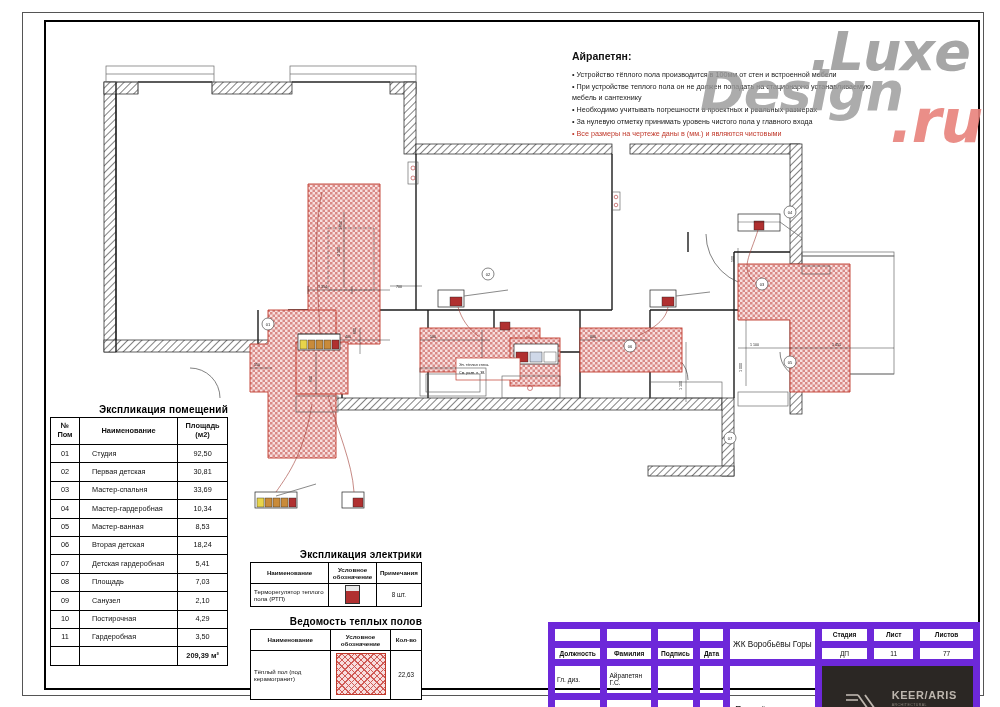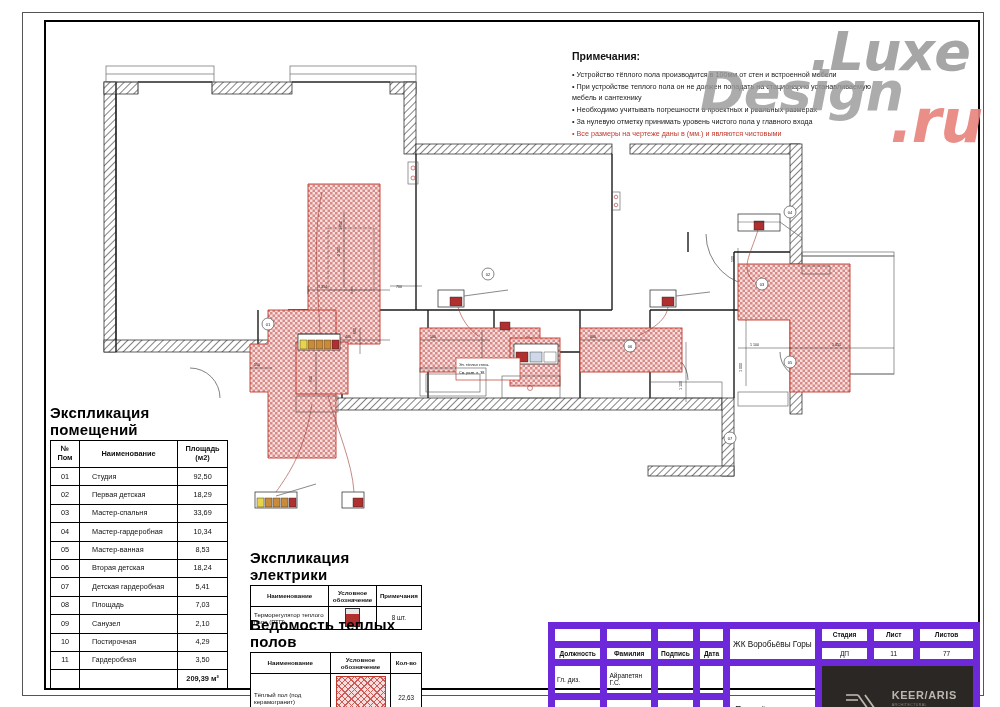--- a/index.html
+++ b/index.html
@@ -404,7 +404,7 @@
   </div>
 
   <div id="notes">
-    <div class="n-title">Примечания:</div>
+    <div class="n-title">Айрапетян:</div>
     <ul>
       <li>• Устройство тёплого пола  производится в 100мм от стен и встроенной мебели</li>
       <li>• При устройстве теплого пола он не должен попадать на стационарно устанавливаемую</li>

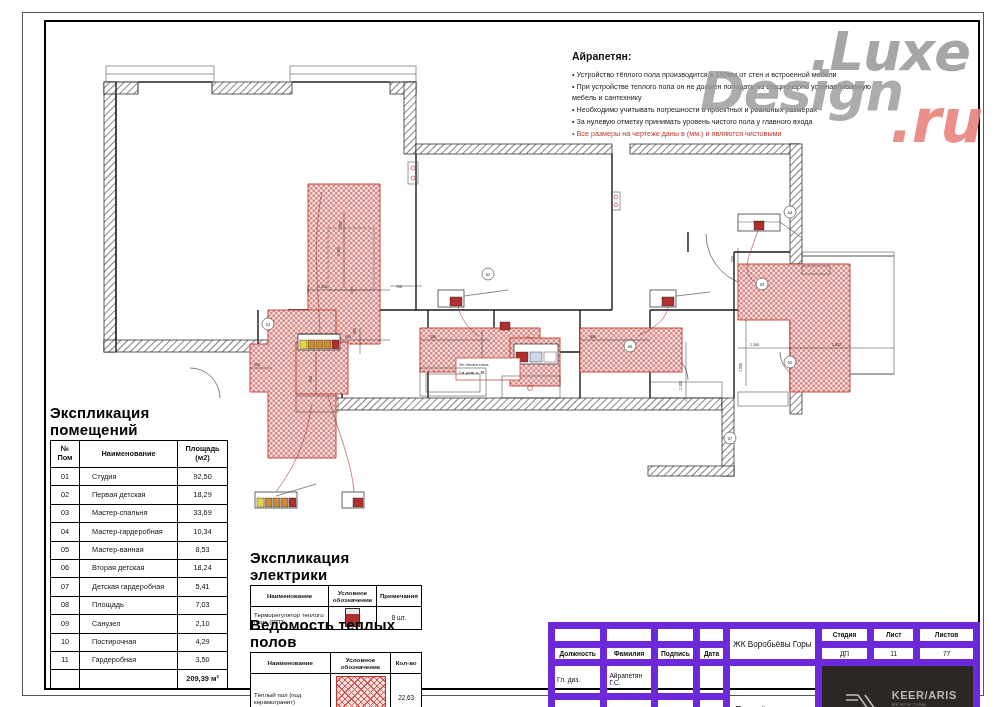--- a/index.html
+++ b/index.html
@@ -29,7 +29,7 @@
     font-weight:normal;color:#111;line-height:1.15;
   }
   .tbl-title{
-    font-size:15px;font-weight:bold;text-align:left;letter-spacing:.2px;
+    font-size:10px;font-weight:bold;text-align:right;letter-spacing:.2px;
     color:#000;margin-bottom:2px;font-family:"Liberation Sans",sans-serif;
   }
 

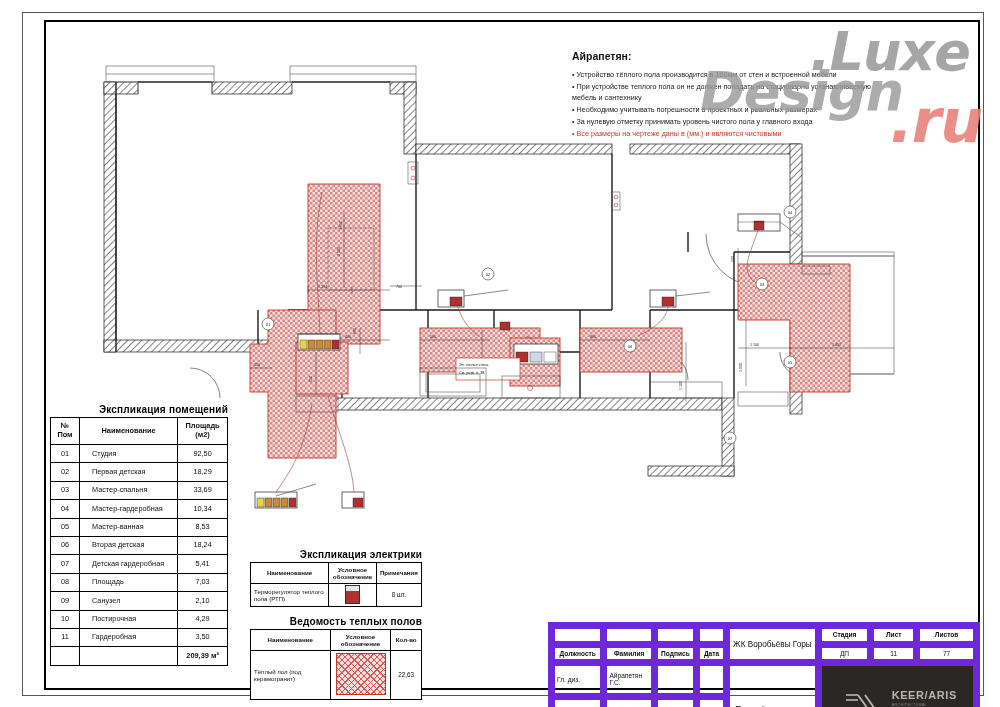--- a/index.html
+++ b/index.html
@@ -446,7 +446,7 @@
         <tr>
             <td class="c-num">02</td>
             <td class="c-name">Первая детская</td>
-            <td class="c-area">18,29</td>
+            <td class="c-area">30,81</td>
           </tr>
         <tr>
             <td class="c-num">03</td>

